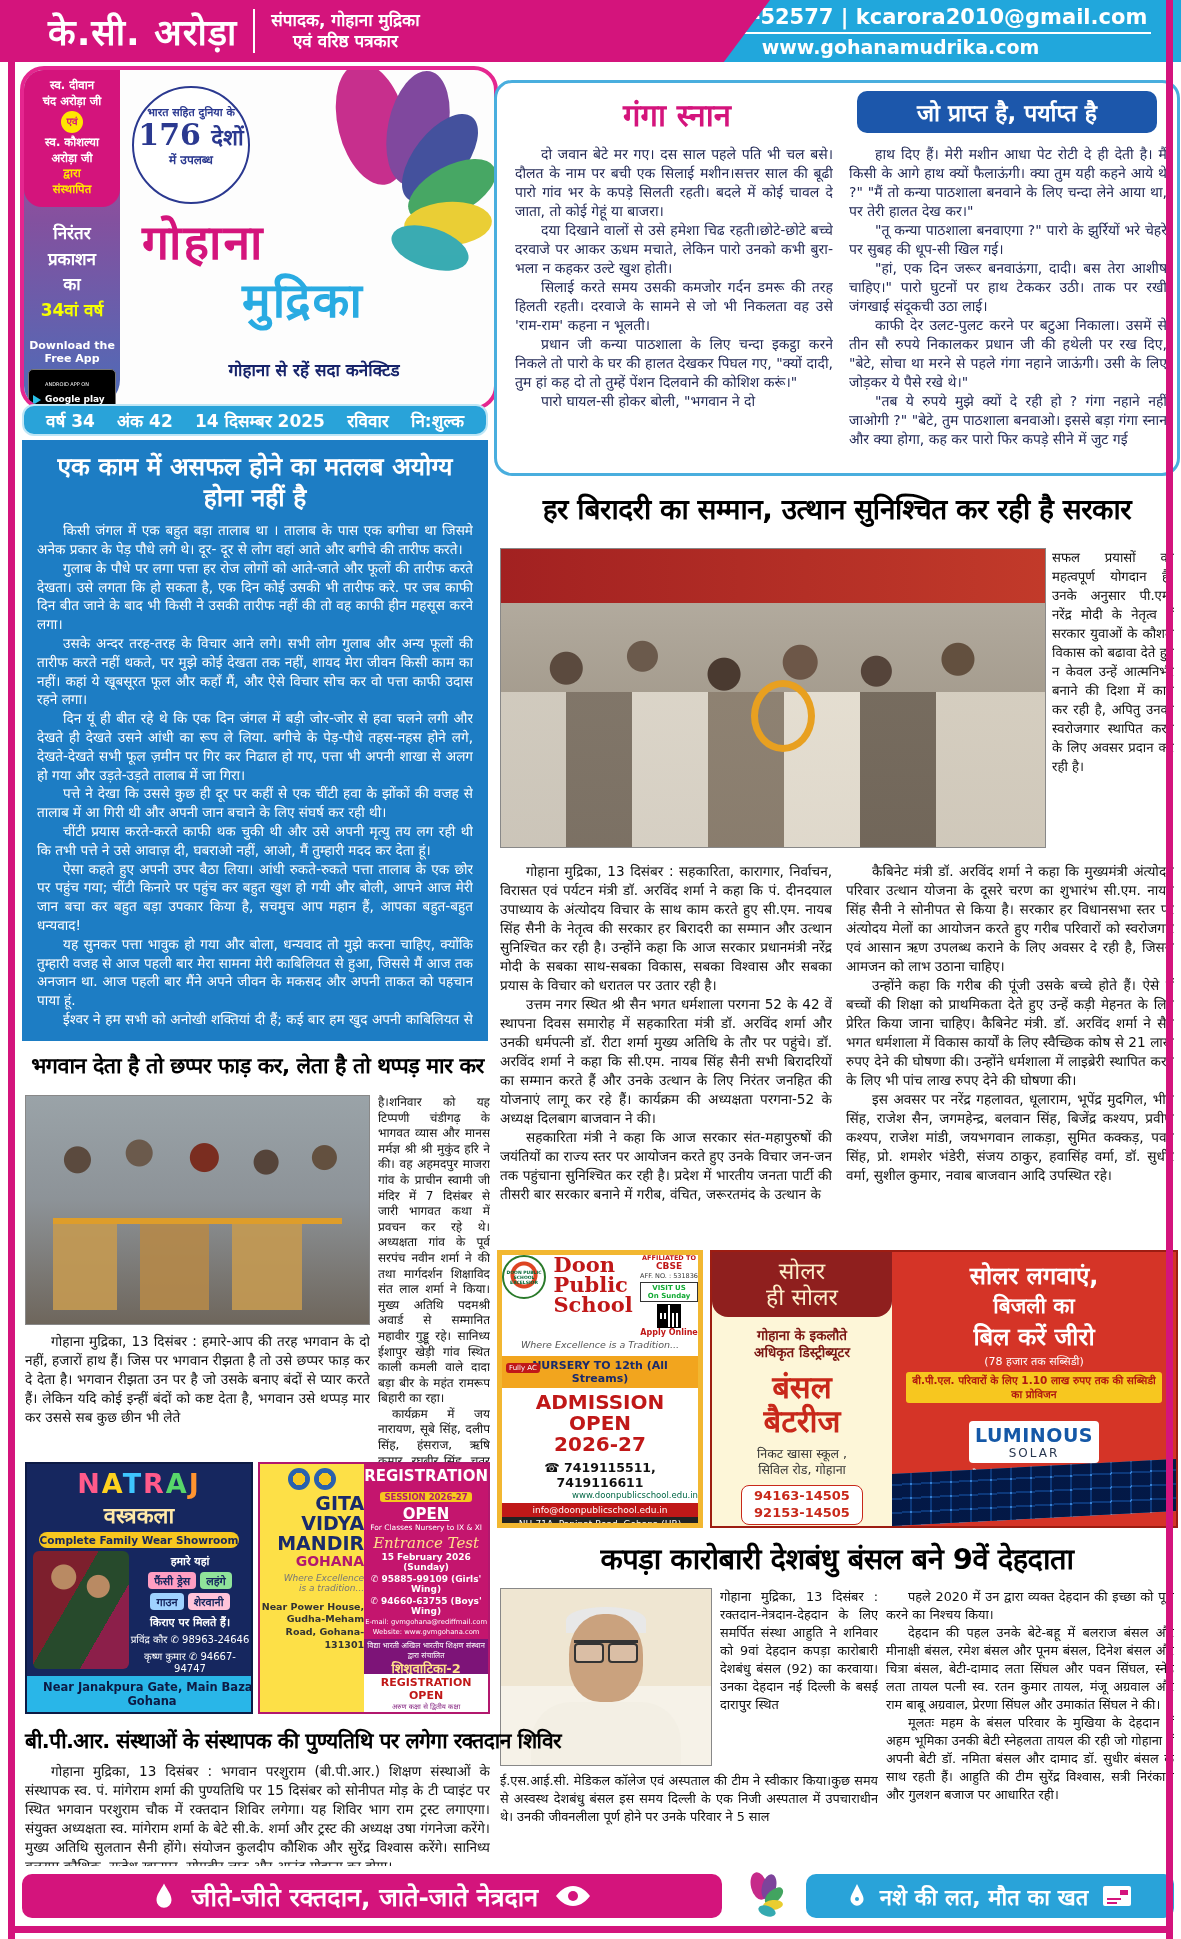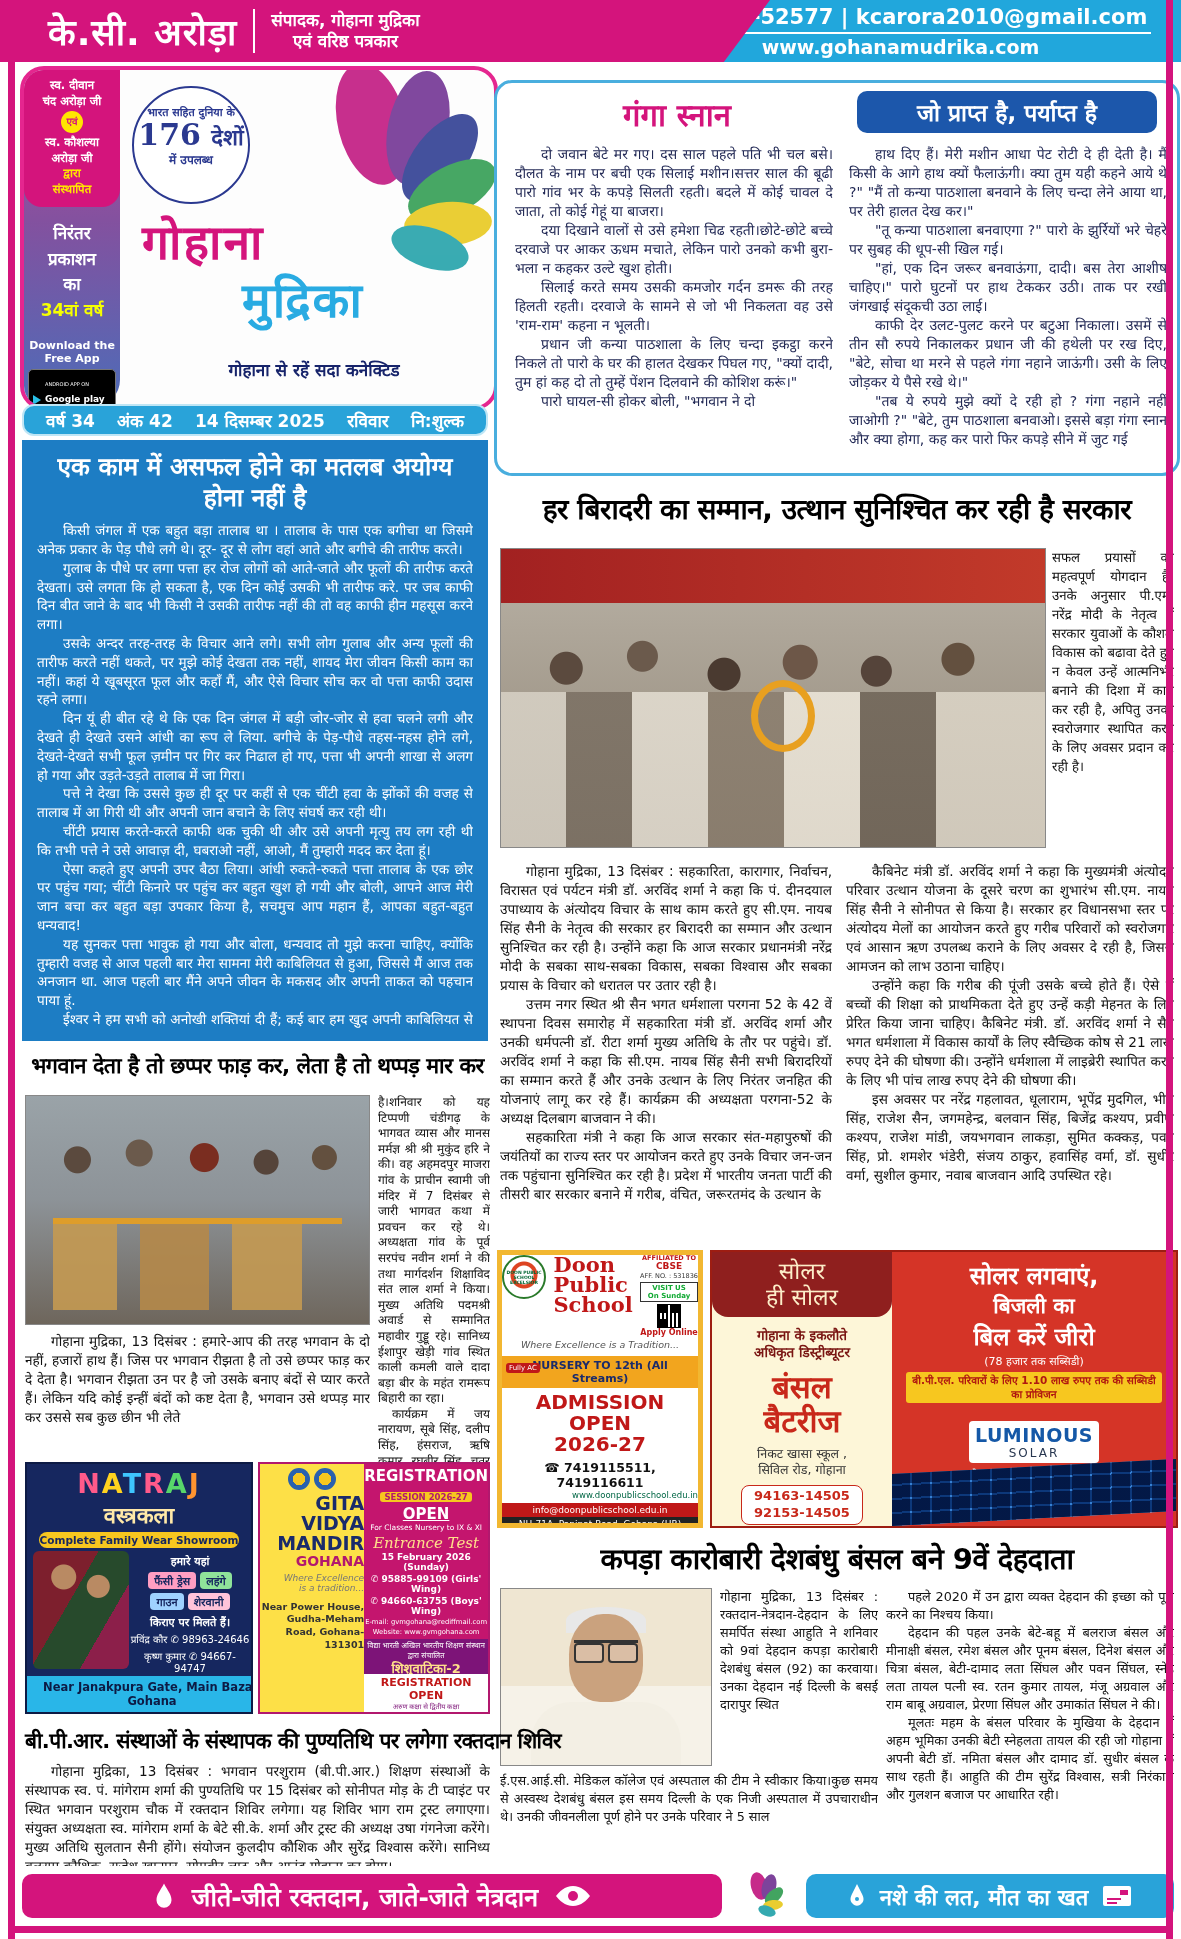--- a/index.html
+++ b/index.html
@@ -232,7 +232,7 @@
   .gita .shaddr{font-size:7px;}
   .gita .regopen{position:absolute;bottom:0;left:0;width:100%;background:#fff;color:#c01818;
                  font-weight:bold;font-size:11px;padding:2px 0 1px;}
-  .gita .regsub{display:block;color:#7d1478;font-size:7px;font-weight:normal;font-family:Liberation Serif, serif;}
+  .gita .regsub{display:block;color:#7d1478;font-size:7px;font-weight:normal;}
 
   
   .bpr-h{left:25px;top:1726px;width:465px;font-size:21px;font-weight:bold;color:#000;white-space:nowrap;letter-spacing:-0.6px;}

